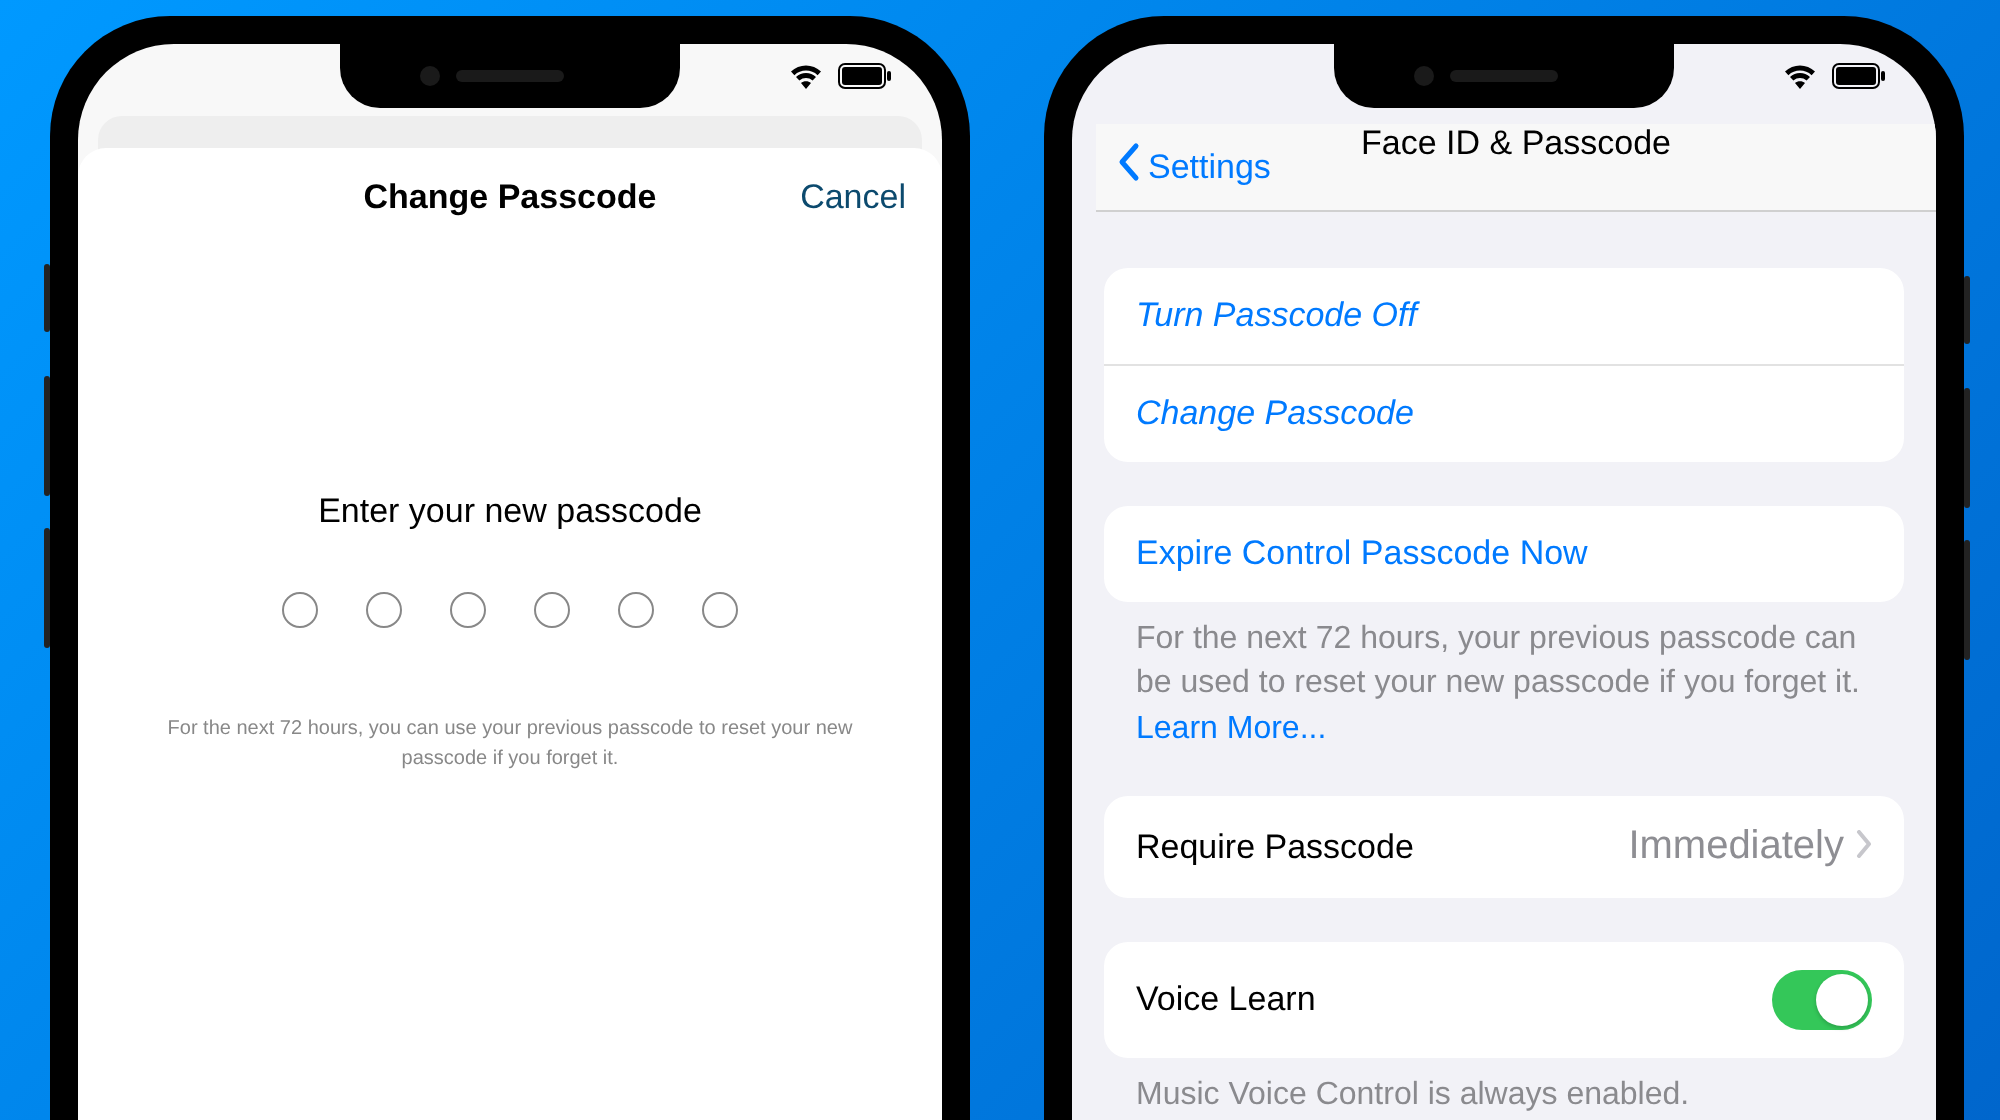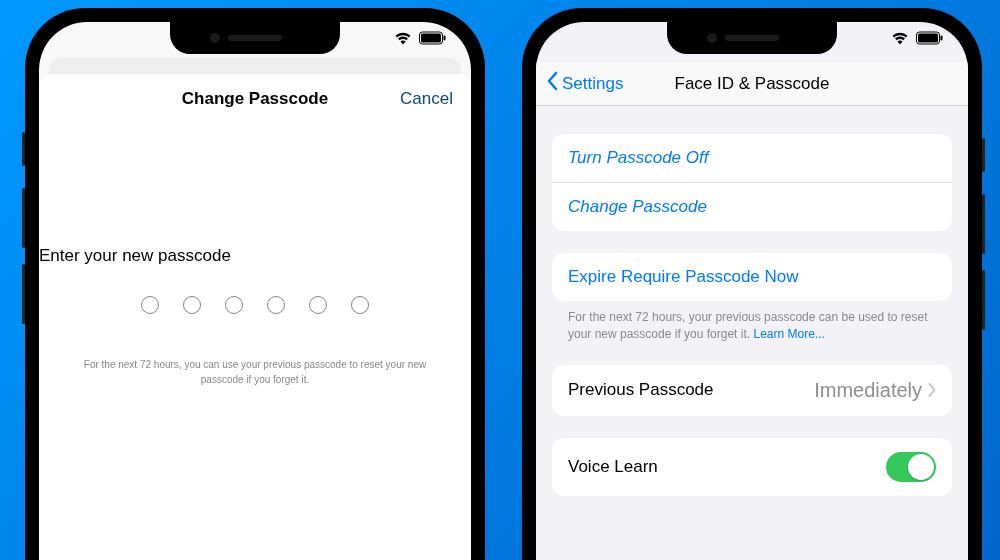--- a/index.html
+++ b/index.html
@@ -133,10 +133,9 @@
   
   .nav-bar {
     position: absolute;
-    top: 40px; left: 0; right: 0;
+    top: 40px; left: 12px; right: 0;
     height: 44px;
     display: flex;
-    align-items: center;
     background: #f8f8f8;
     border-bottom: 0.5px solid #d0d0d0;
   }

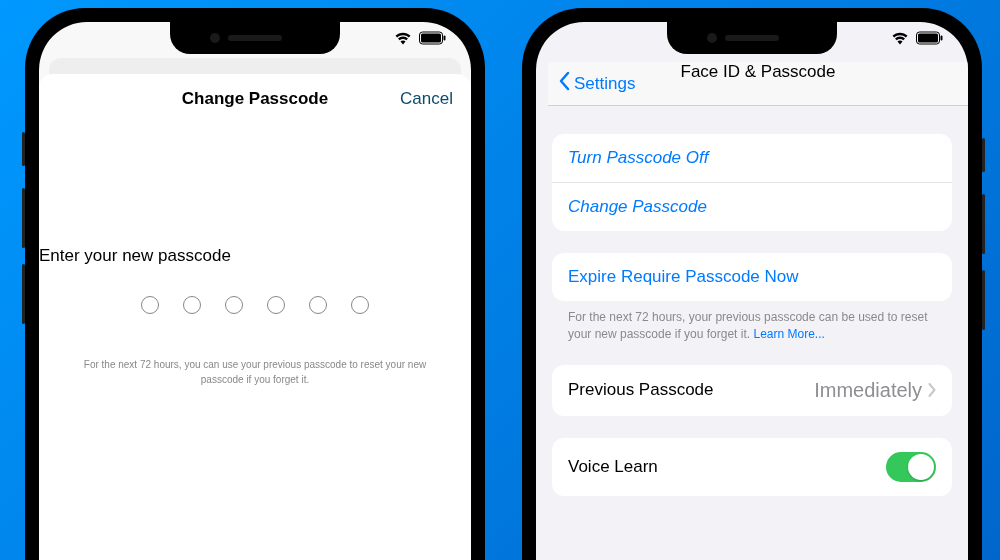--- a/index.html
+++ b/index.html
@@ -107,6 +107,7 @@
     color: #0c4a6e;
   }
   .enter-prompt {
+    text-align: center;
     margin-top: 122px;
     font-size: 17px;
     color: #000;

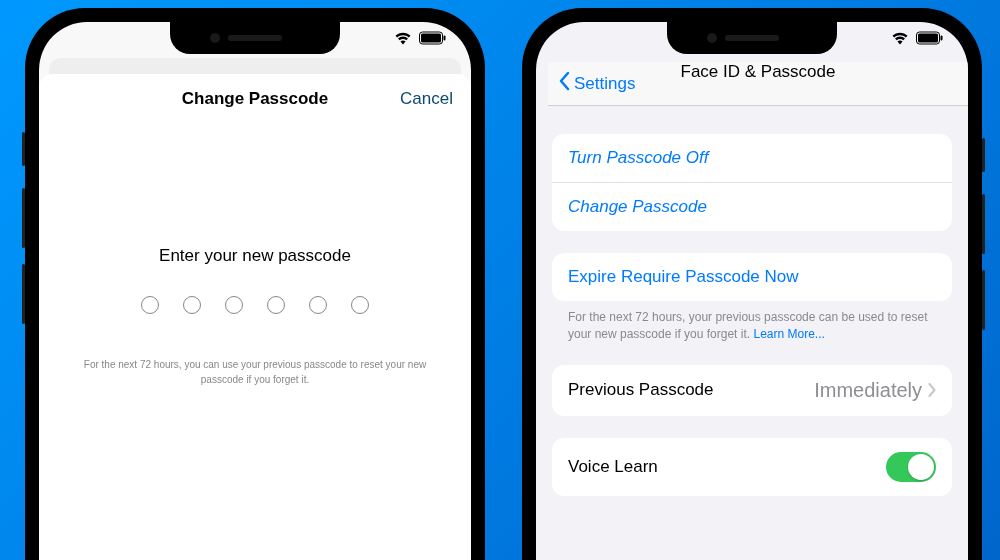--- a/index.html
+++ b/index.html
@@ -297,7 +297,7 @@
 
       <div class="group">
         <div class="cell link">
-          <span>Expire Require Passcode Now</span>
+          <span>Expire Control Passcode Now</span>
         </div>
       </div>
       <div class="footer">

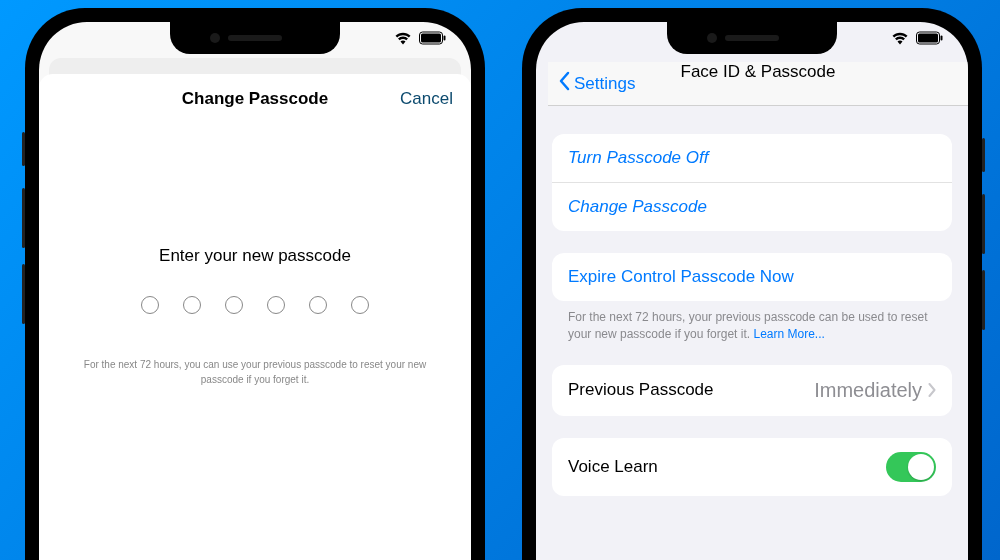--- a/index.html
+++ b/index.html
@@ -183,7 +183,7 @@
   .cell .value { color: #8e8e93; font-size: 20px; display: flex; align-items: center; gap: 6px; }
   .chevron-right svg { width: 8px; height: 14px; }
   .footer {
-    font-size: 12px;
+    font-size: 16px;
     color: #8a8a8e;
     padding: 8px 16px 0;
     line-height: 1.4;

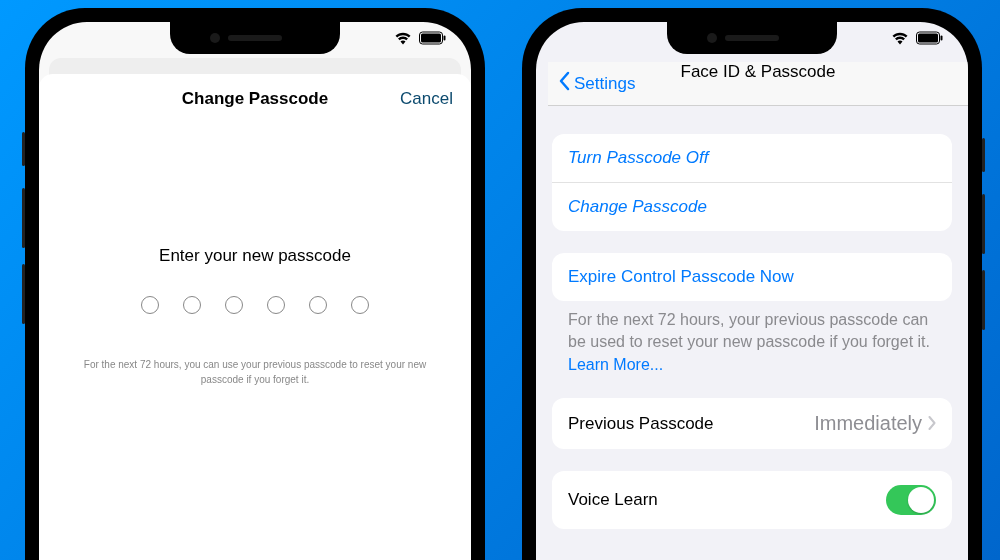--- a/index.html
+++ b/index.html
@@ -307,7 +307,7 @@
 
       <div class="group">
         <div class="cell black">
-          <span>Previous Passcode</span>
+          <span>Require Passcode</span>
           <span class="value">
             <span>Immediately</span>
             <span class="chevron-right">

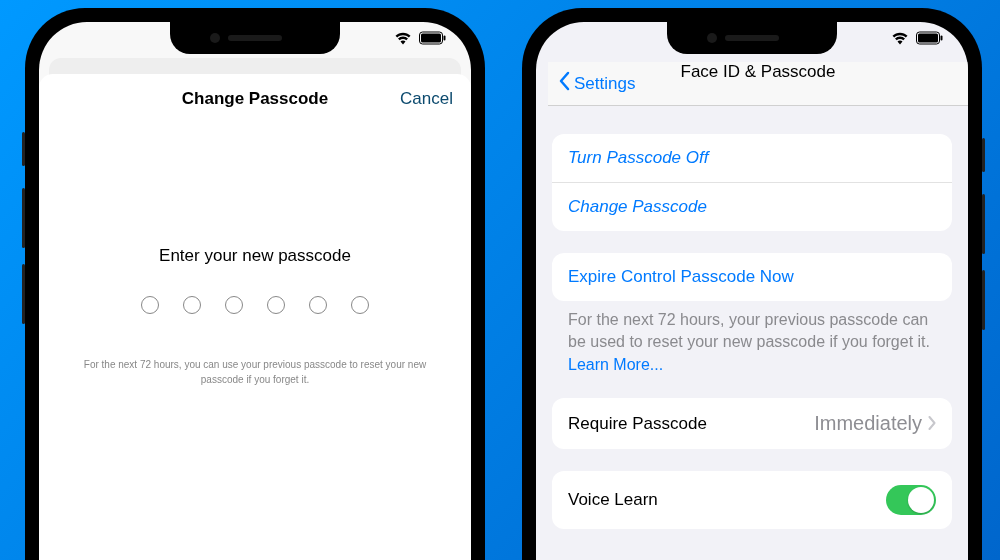--- a/index.html
+++ b/index.html
@@ -325,6 +325,9 @@
           <div class="toggle"></div>
         </div>
       </div>
+      <div class="footer">
+        <span>Music Voice Control is always enabled.</span>
+      </div>
 
     </div>
   </div>

